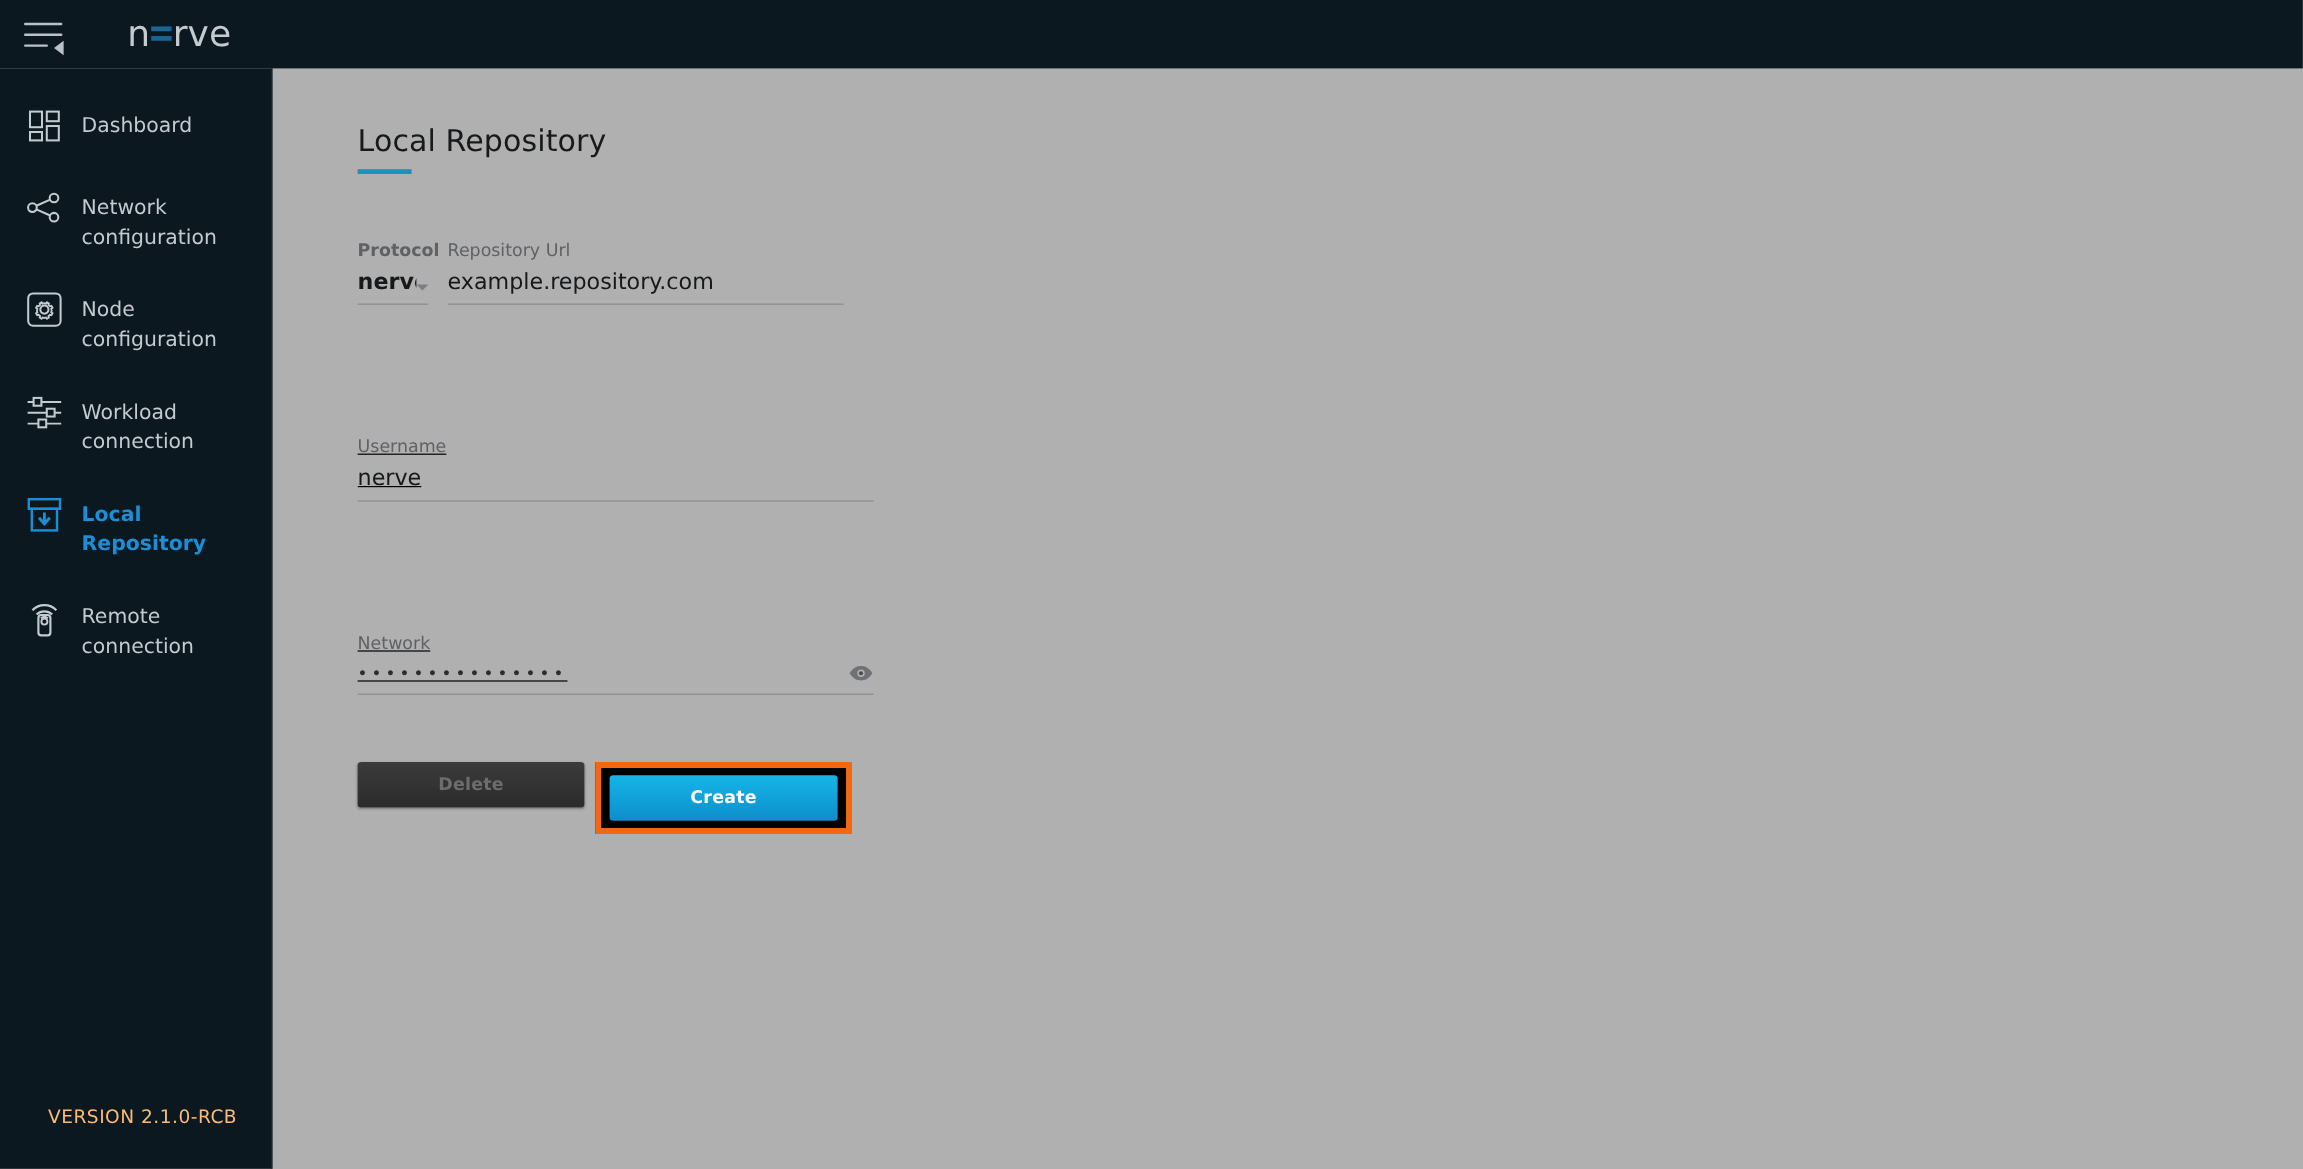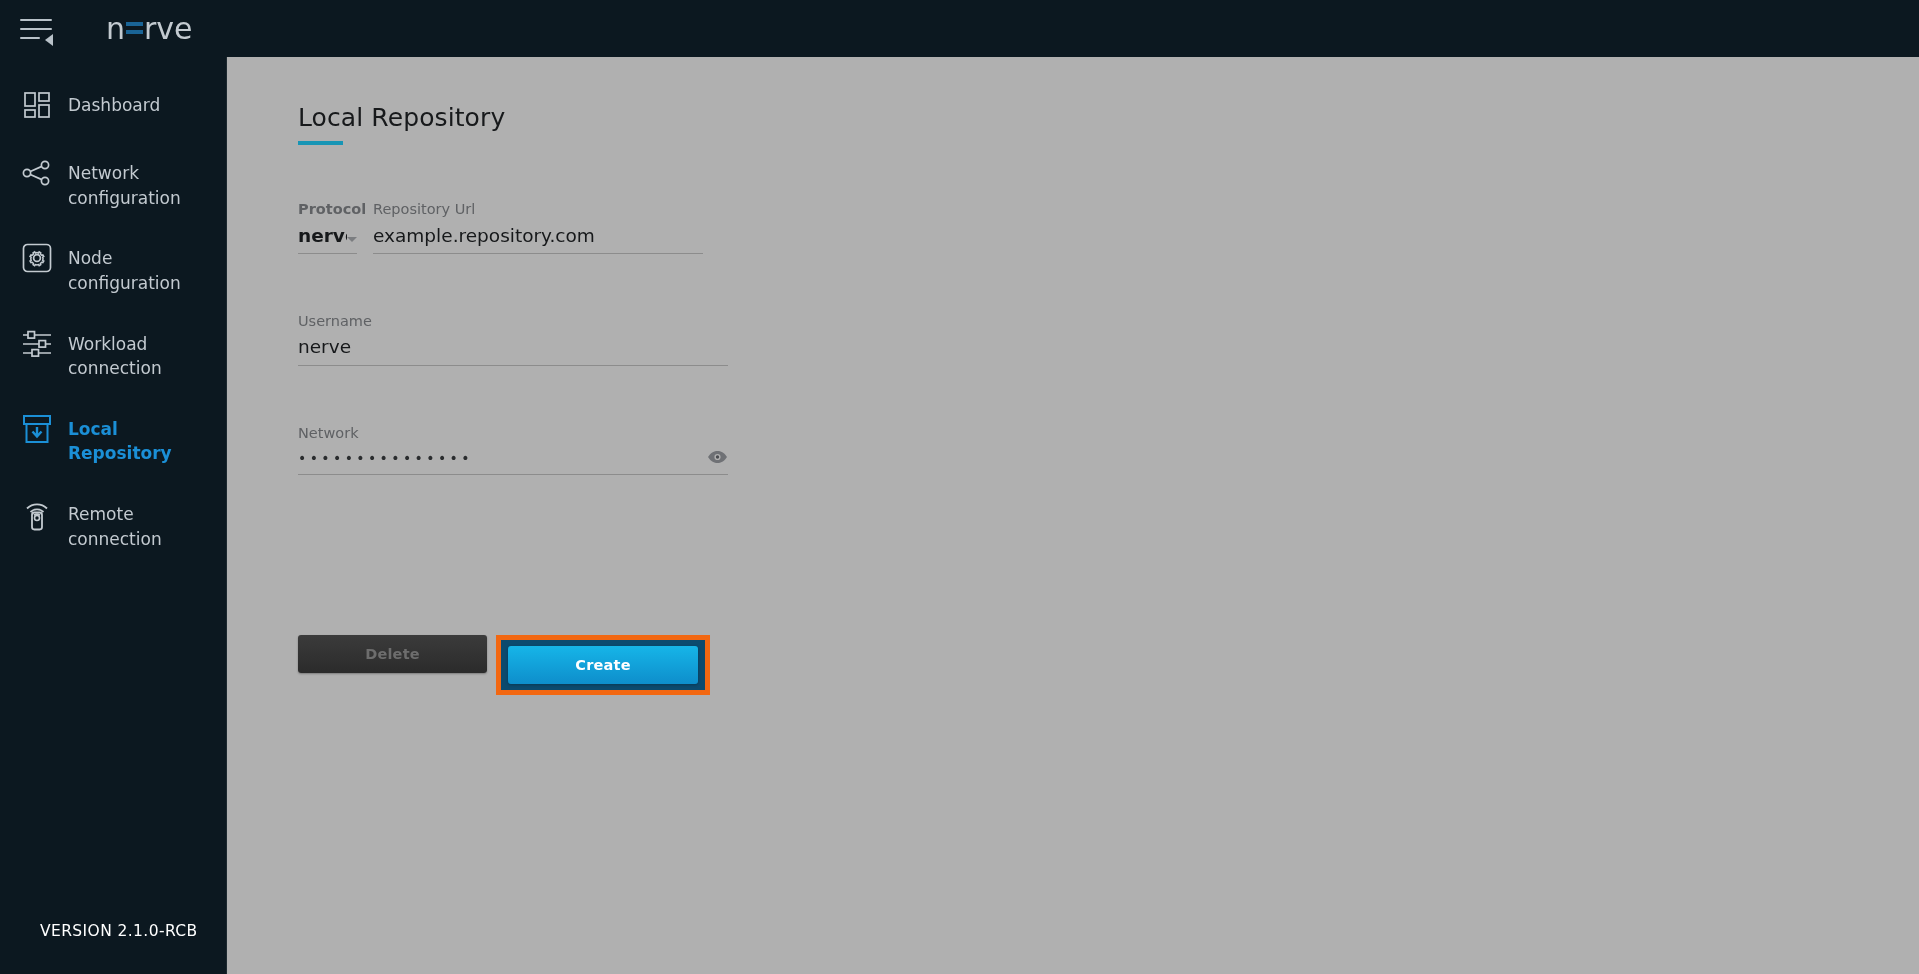--- a/index.html
+++ b/index.html
@@ -150,7 +150,7 @@
   }
   .repo-url { width: 330px; }
 
-  .field-block { margin-top: 60px; width: 430px; }
+  .field-block { margin-top: 112px; width: 430px; text-decoration: underline; }
   .pw-row { display: flex; align-items: flex-end; justify-content: space-between; }
   .pw-dots {
     font-size: 14px; letter-spacing: 3.4px; color: #2a2c2e;

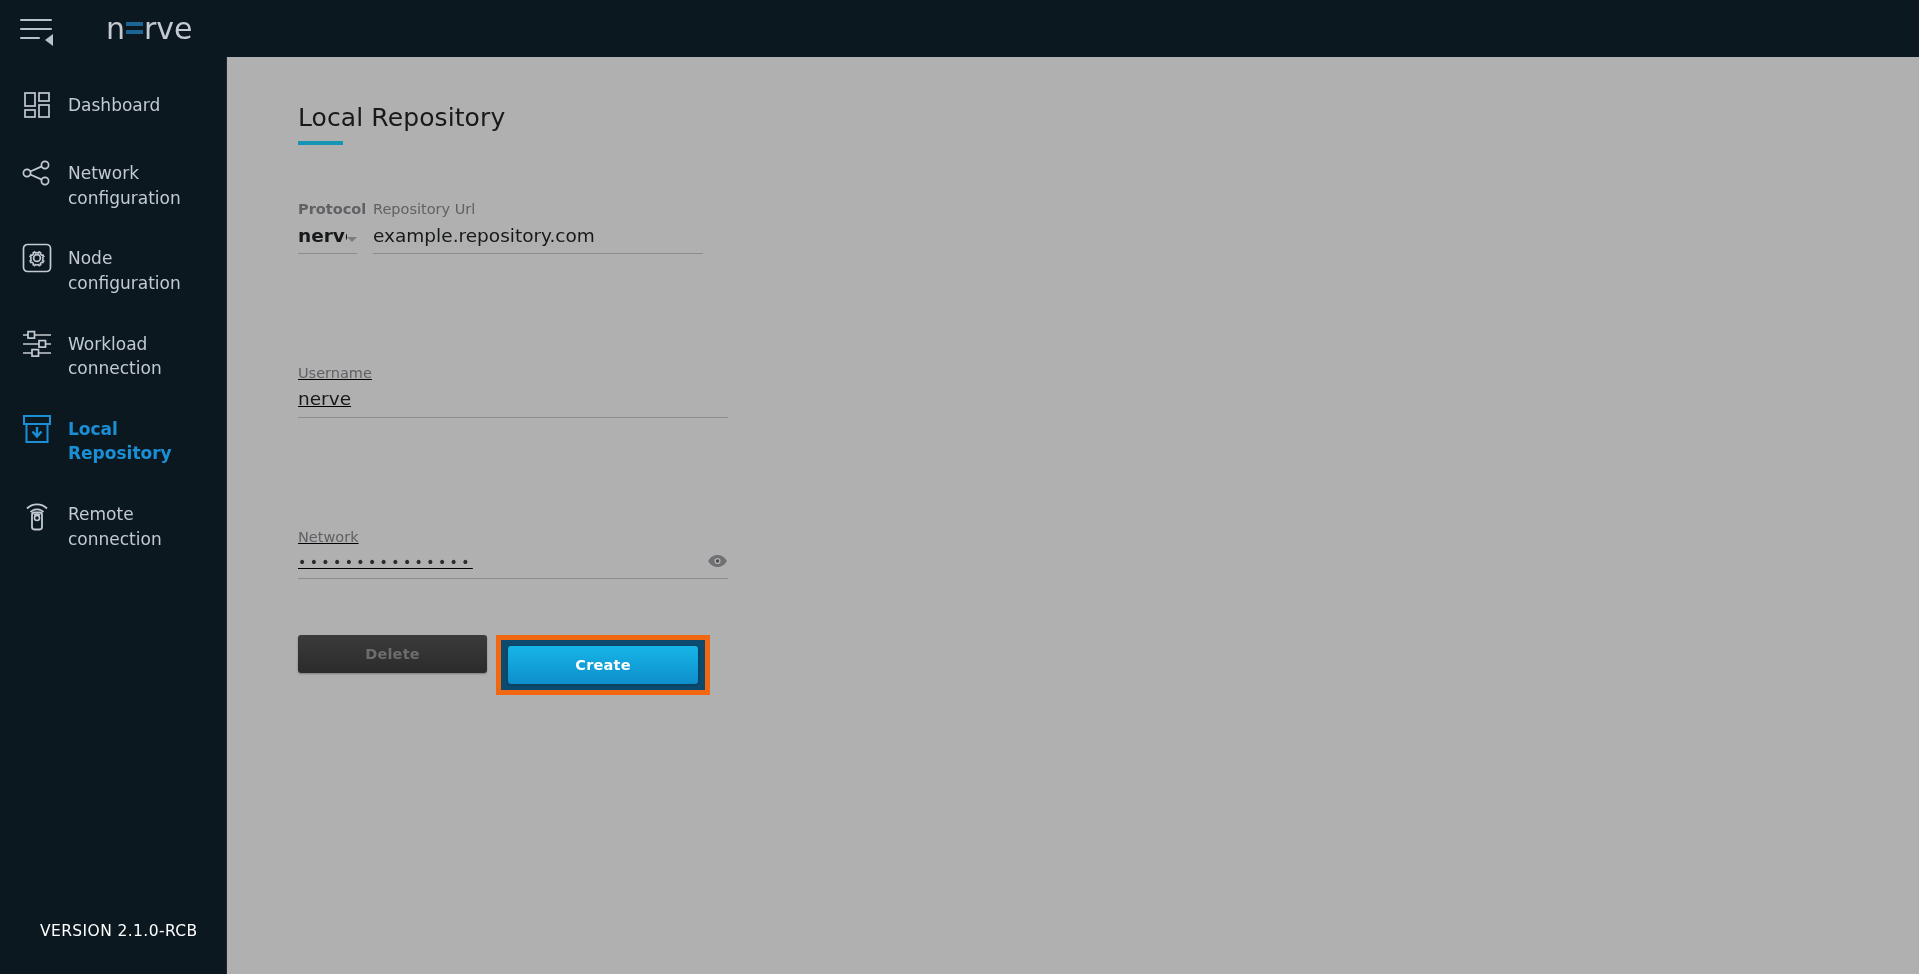--- a/index.html
+++ b/index.html
@@ -178,7 +178,7 @@
   .highlight-box {
     margin-left: 9px;
     border: 5px solid #f26711;
-    background: #0c4a6e;
+    background: #000000;
     padding: 6px 7px;
     display: inline-flex;
   }

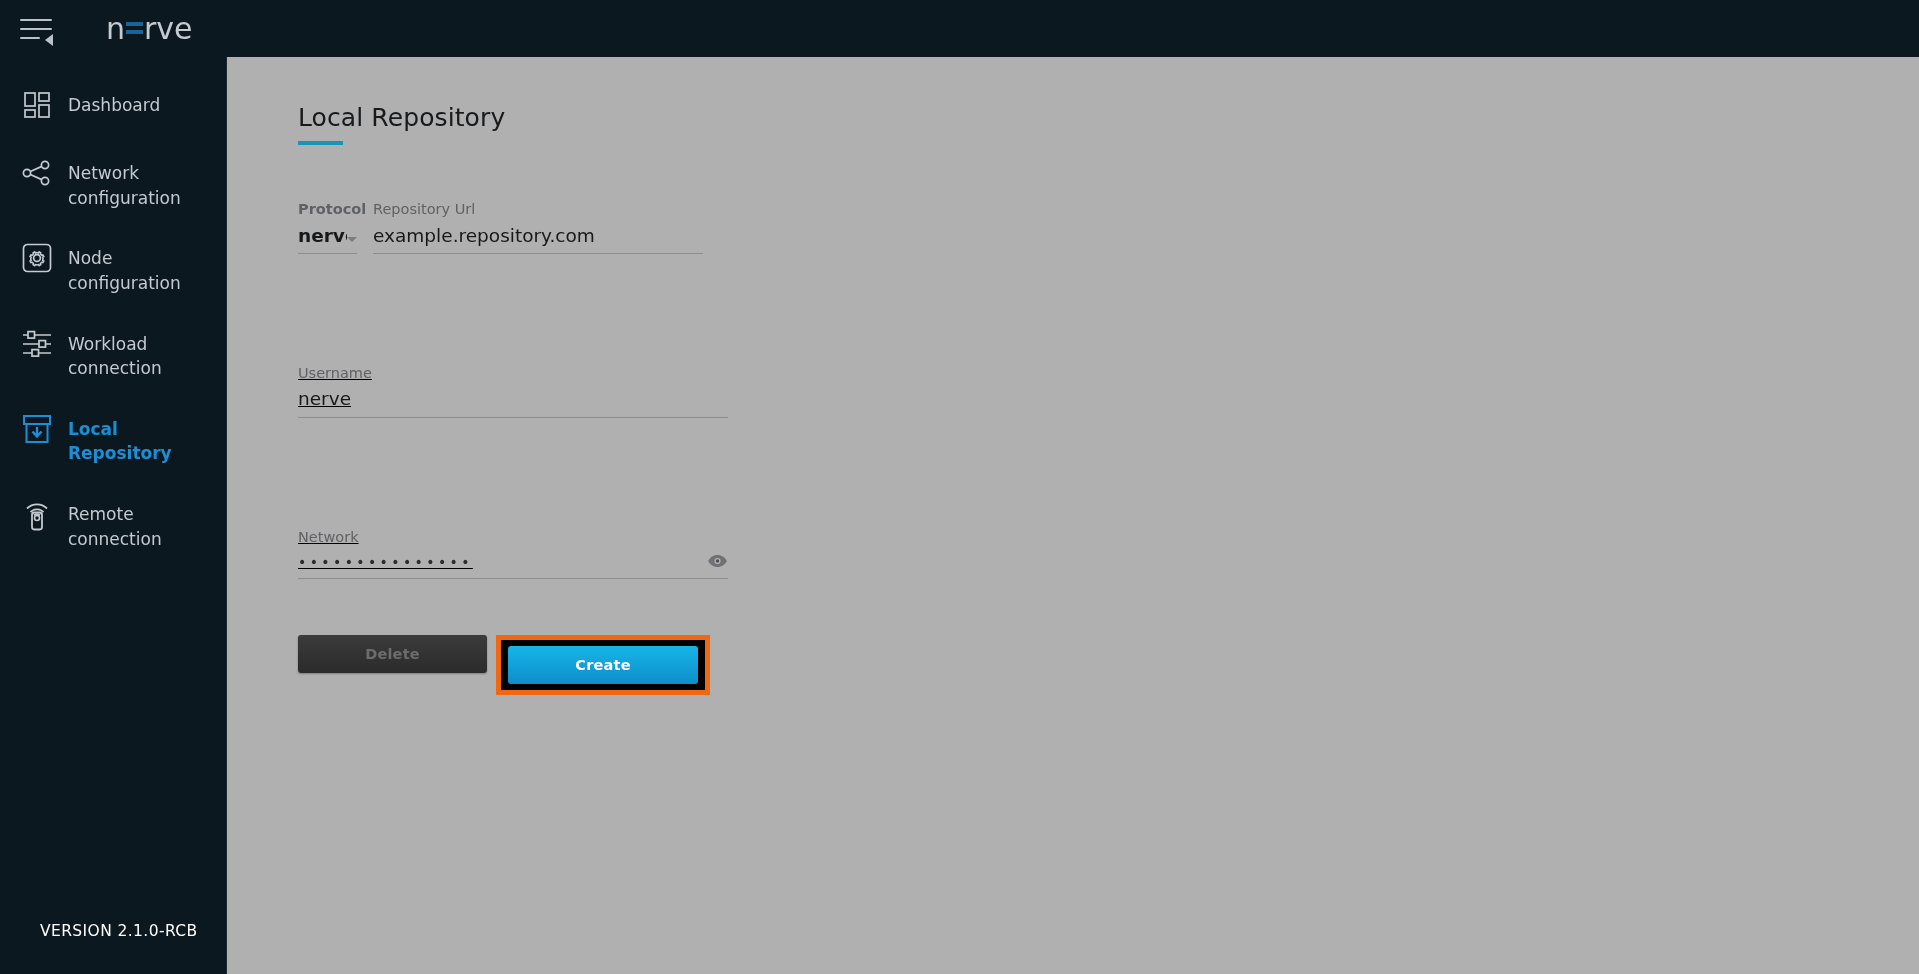--- a/index.html
+++ b/index.html
@@ -105,7 +105,7 @@
   .version {
     position: absolute; bottom: 0px; left: 0; width: 227px;
     padding: 0 0 34px 40px;
-    color: #ffffff; font-size: 15.5px; letter-spacing: 0.4px;
+    color: #fdba74; font-size: 15.5px; letter-spacing: 0.4px;
   }
 
   

